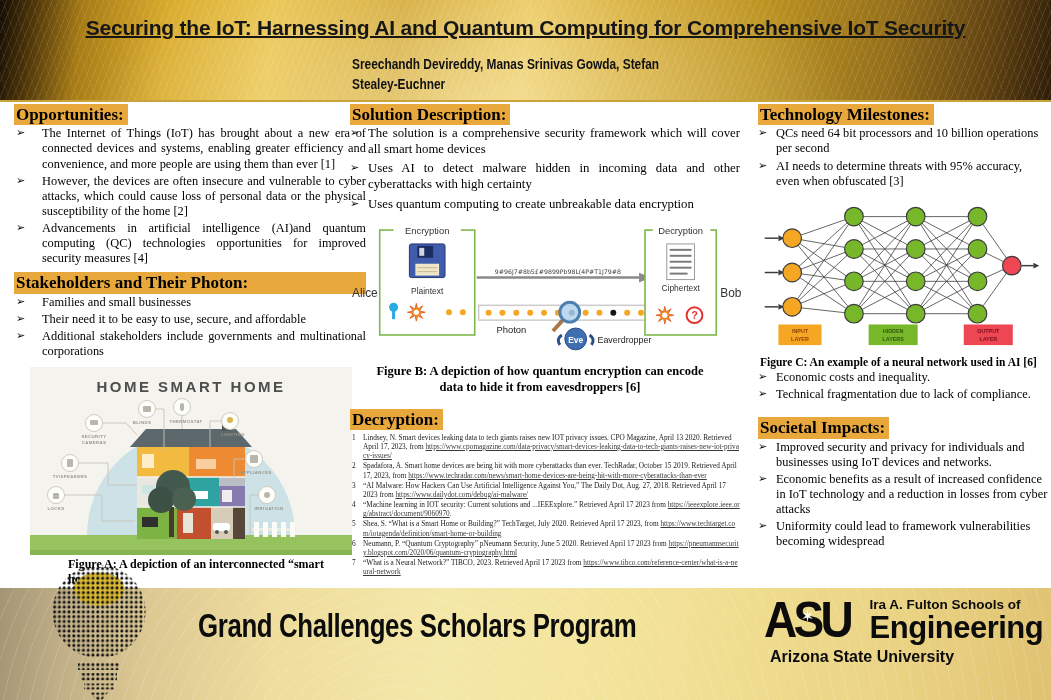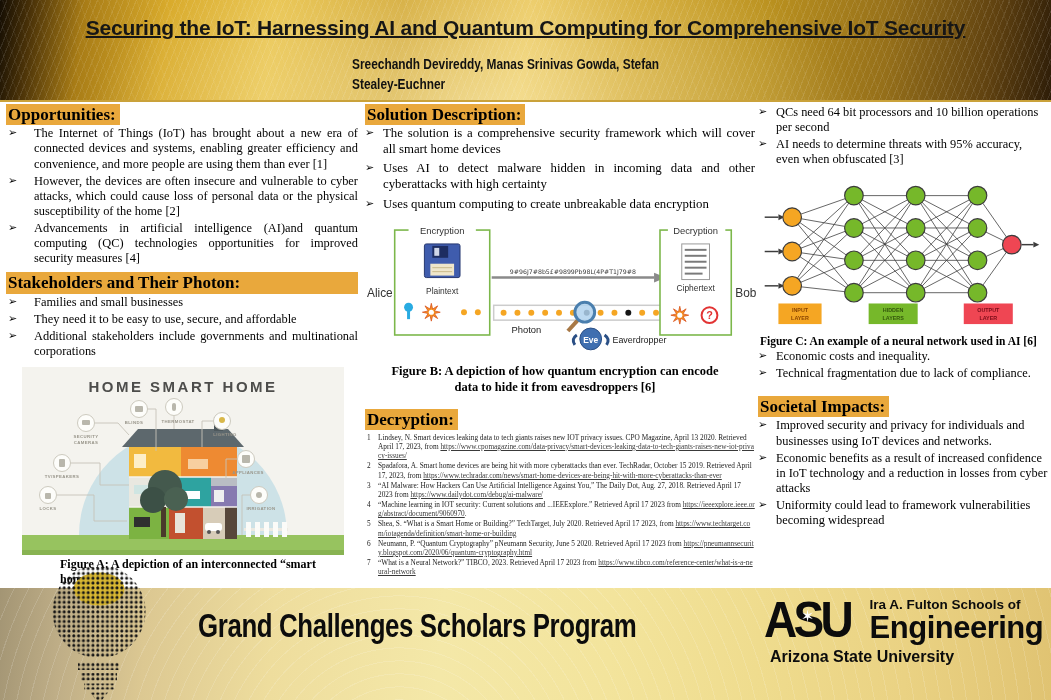--- a/index.html
+++ b/index.html
@@ -24,7 +24,7 @@
 
   
   .col{position:absolute;top:100px;padding-top:4px;}
-  #col-left{left:6px;width:352px;}
+  #col-left{left:14px;width:352px;}
   #col-mid{left:365px;width:390px;}
   #col-right{left:758px;width:290px;}
 

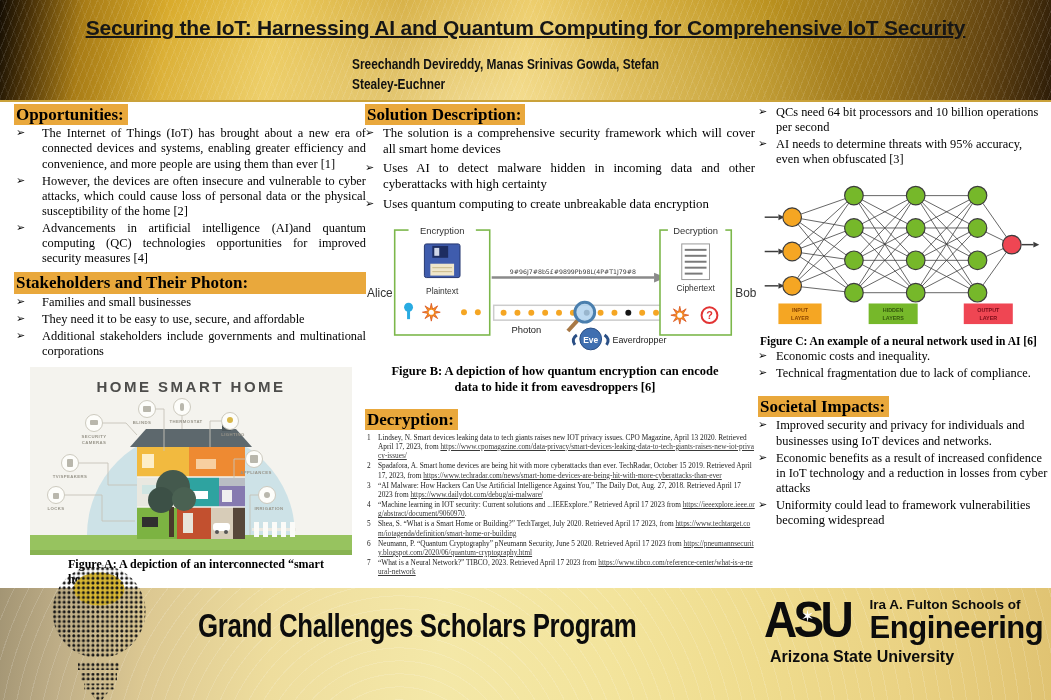--- a/index.html
+++ b/index.html
@@ -25,7 +25,7 @@
   
   .col{position:absolute;top:100px;padding-top:4px;}
   #col-left{left:14px;width:352px;}
-  #col-mid{left:365px;width:390px;}
+  #col-mid{left:350px;width:390px;}
   #col-right{left:758px;width:290px;}
 
   .h{display:inline-block;background:#E9A83C;font:bold 17px/1.25 "Liberation Serif",serif;

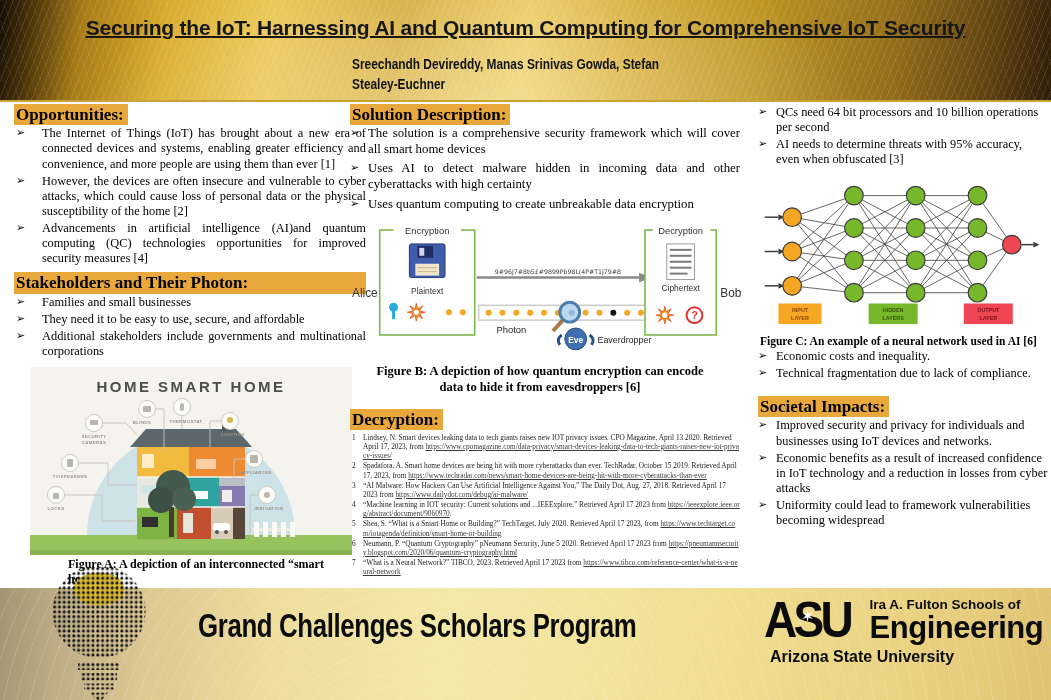--- a/index.html
+++ b/index.html
@@ -376,6 +376,7 @@
   </div>
 
   <div class="col" id="col-right">
+    <span class="h">Technology Milestones:</span>
     <ul class="blist">
       <li>
           <span class="ar">➢</span>

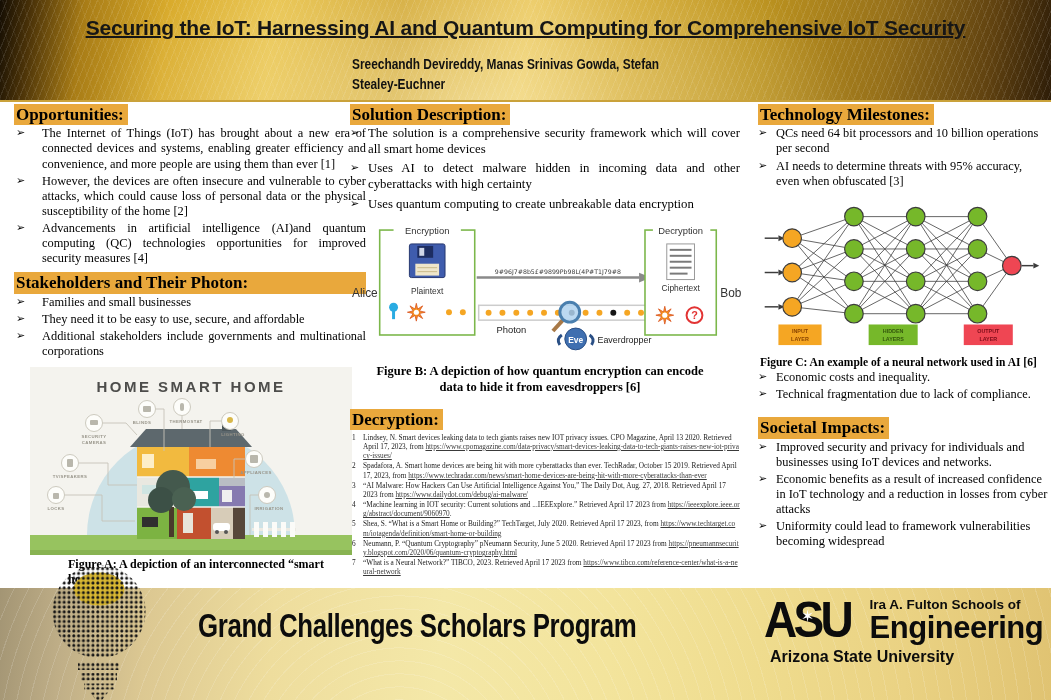--- a/index.html
+++ b/index.html
@@ -121,7 +121,7 @@
         </li>
       <li>
           <span class="ar">➢</span>
-          <span class="tx">They need it to be easy to use, secure, and affordable</span>
+          <span class="tx">Their need it to be easy to use, secure, and affordable</span>
         </li>
       <li>
           <span class="ar">➢</span>

